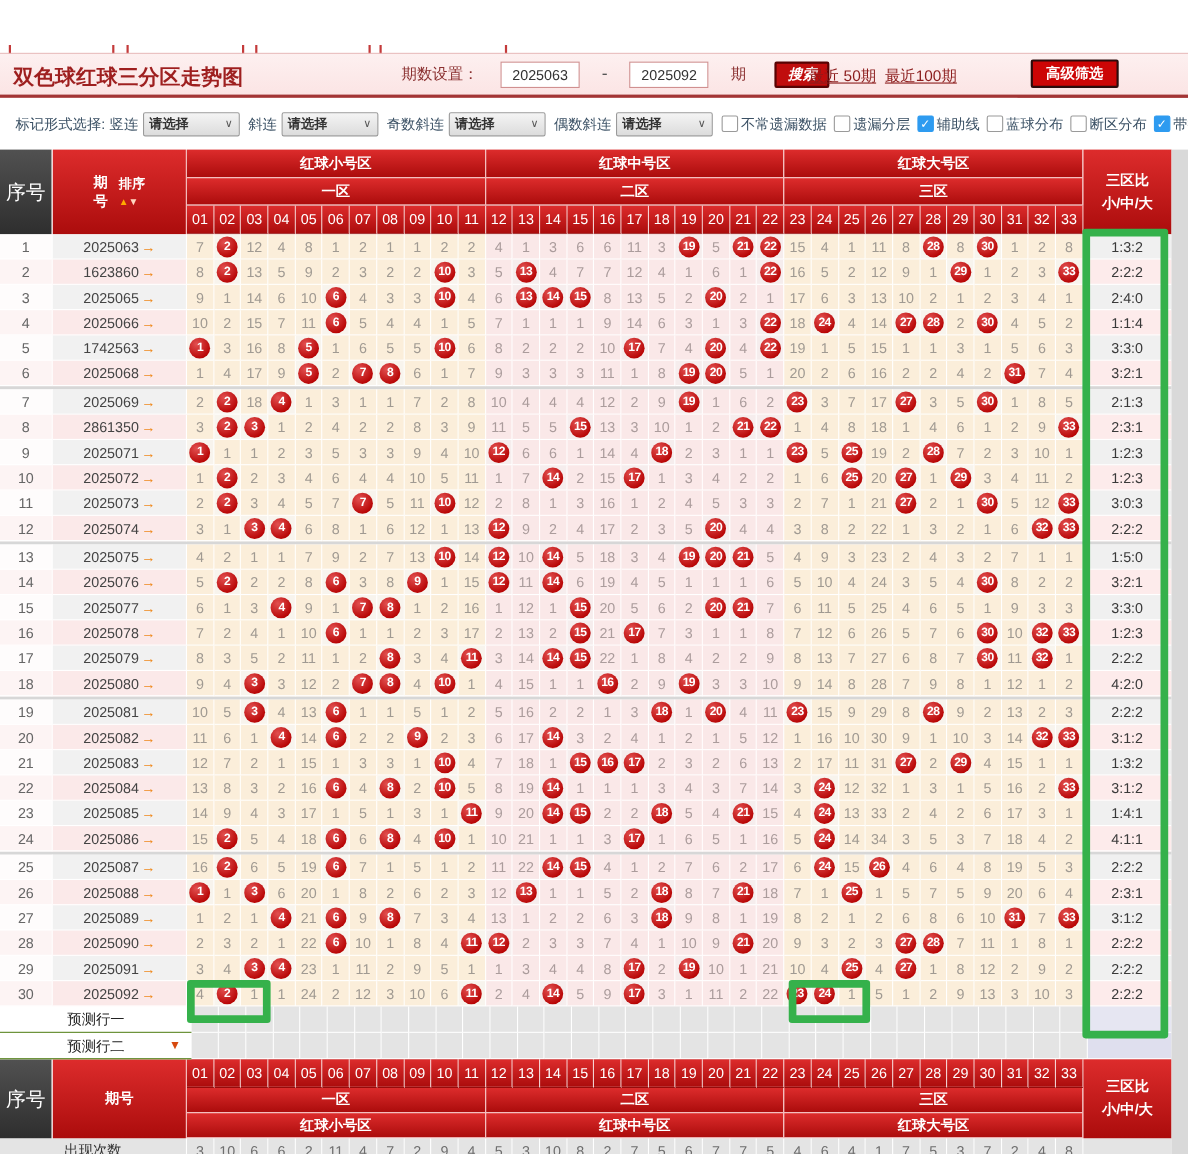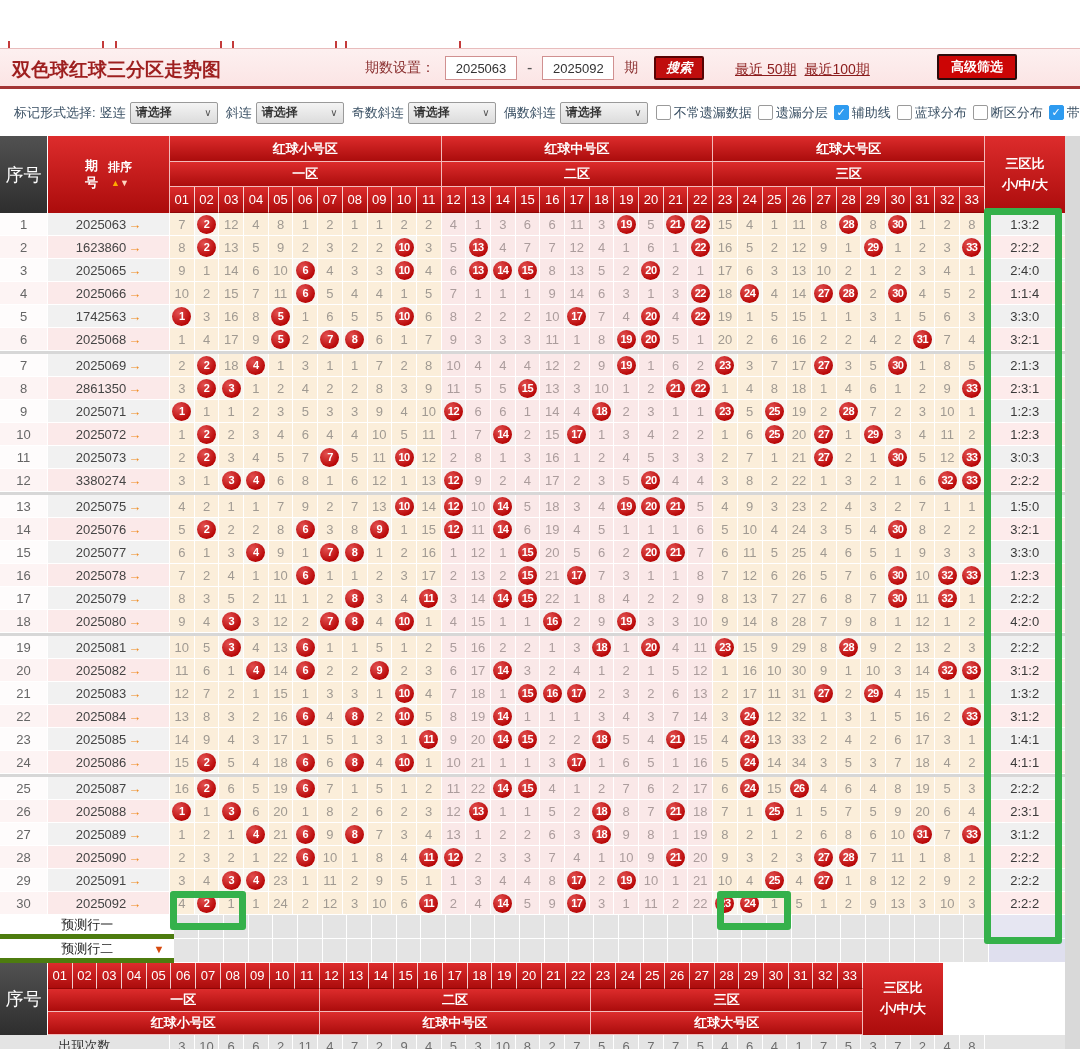--- a/index.html
+++ b/index.html
@@ -16,7 +16,7 @@
             background:linear-gradient(#fdf0f0,#fbe4e4);border-top:1px solid #e8bcbc;}
   .title{position:absolute;left:12px;top:8px;font-family:"Liberation Serif","DejaVu Serif",serif;
          font-size:19px;font-weight:bold;color:#9e1f1f;}
-  .rangewrap{position:absolute;left:365px;top:6px;height:26px;display:flex;align-items:center;gap:10px;}
+  .rangewrap{position:absolute;left:365px;top:6px;height:26px;display:flex;align-items:center;gap:20px;}
   .rangelbl{font-size:14px;color:#8a3030;}
   .inp{width:66px;height:20px;border:1px solid #d09090;background:#fff;color:#333;
        font-size:13px;text-align:center;font-family:inherit;}

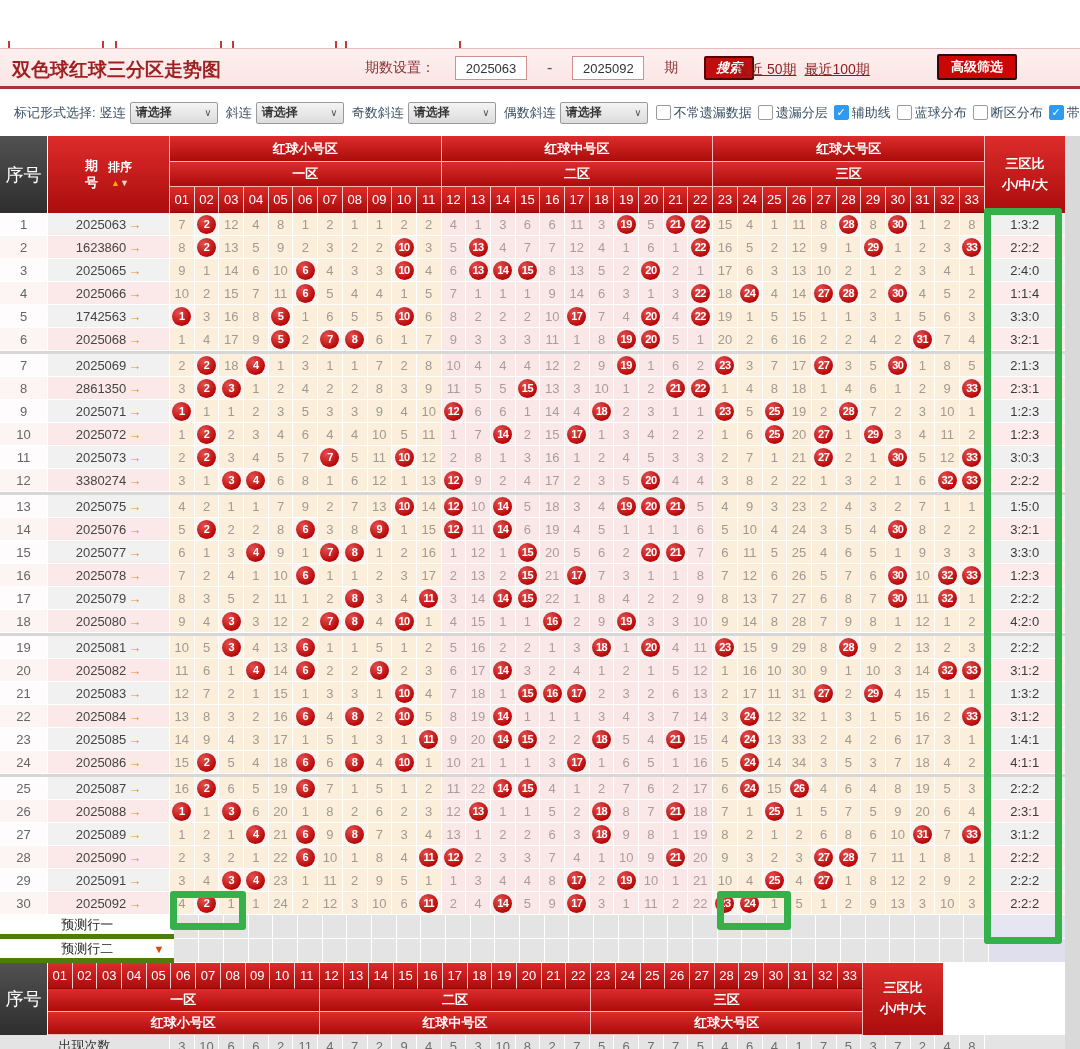--- a/index.html
+++ b/index.html
@@ -64,7 +64,7 @@
         border-bottom:1px solid #8f0606;}
   .perh{display:flex;align-items:center;justify-content:center;gap:10px;font-size:13px;font-weight:bold;}
   .ph-ver span{display:block;line-height:1.25;text-align:center;}
-  .ph-sort{text-align:center;font-size:12px;line-height:1.2;cursor:pointer;}
+  .ph-sort{font-size:12px;line-height:1.2;cursor:pointer;}
   .arrs .up{color:#ffaa00;font-size:9px;}
   .arrs .dn{color:#ffd6c0;font-size:9px;}
 

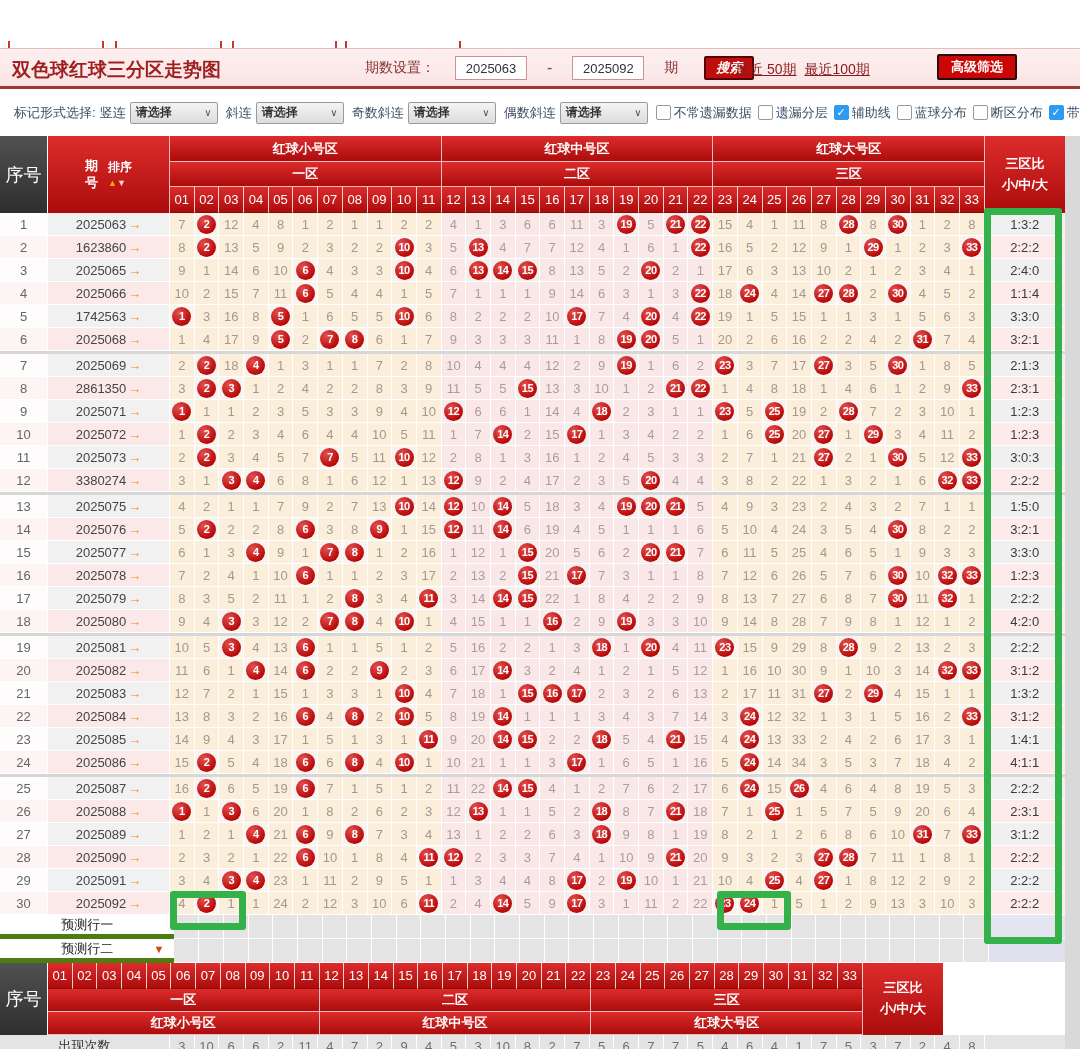--- a/index.html
+++ b/index.html
@@ -844,7 +844,7 @@
       <div class="trow even">
       <div class="c seq">12</div>
       <div class="c per">
-          <span>3380274</span>
+          <span>2025074</span>
           <span class="arr">→</span>
         </div>
         <div class="c n z1">3</div>

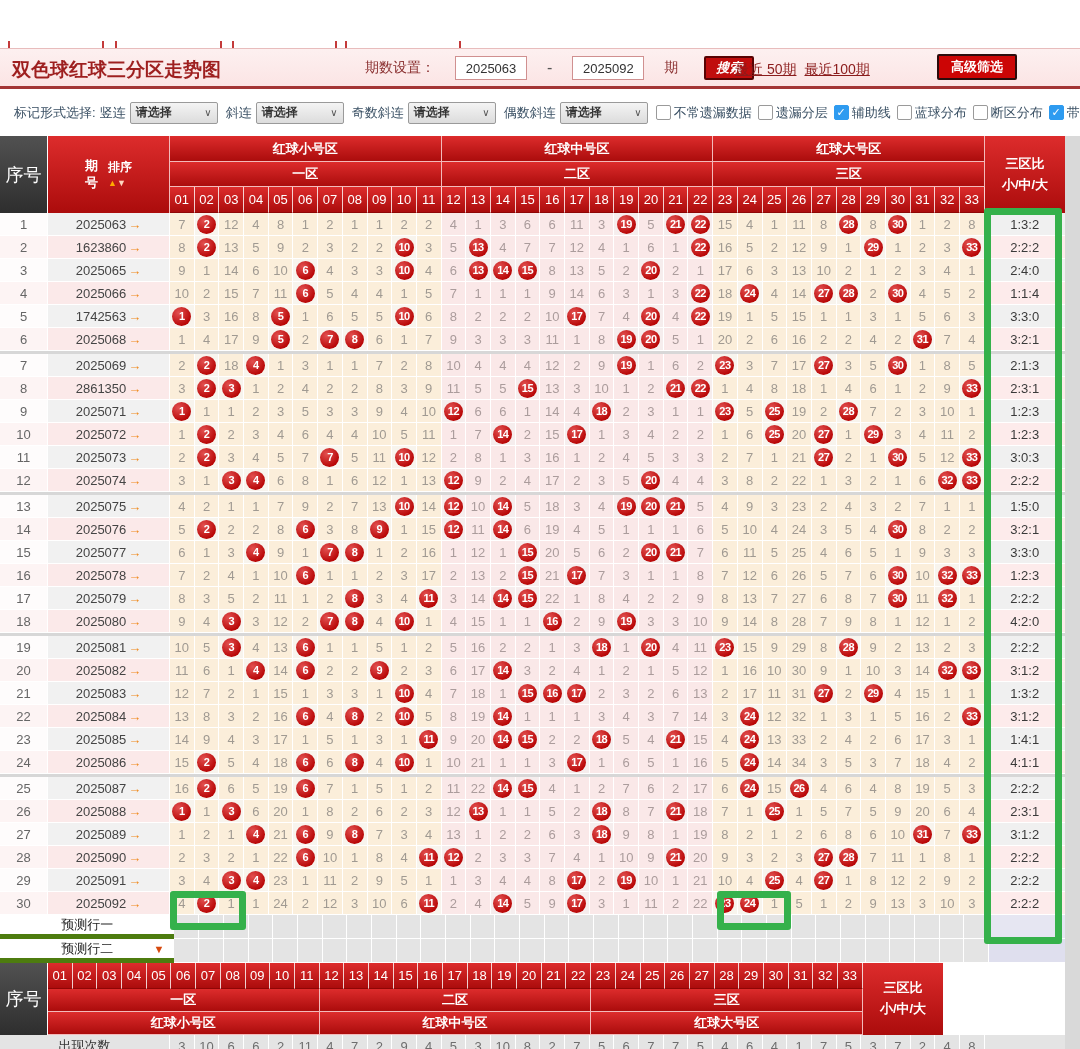--- a/index.html
+++ b/index.html
@@ -89,7 +89,7 @@
 
   
   .pred{display:flex;width:1065px;height:24px;}
-  .predlbl{width:184px;background:#fff;font-size:13px;color:#222;border-bottom:5px solid #4d7c0f;position:relative;}
+  .predlbl{width:184px;background:#fff;font-size:13px;color:#222;border-bottom:1px solid #4d7c0f;position:relative;}
   .predlbl .pdn{position:absolute;right:10px;color:#d6490e;font-size:11px;}
   .pred .n{background:#e4e4e4;color:#e4e4e4;}
   .pred .ratio.p1{background:#e6e6f2;}

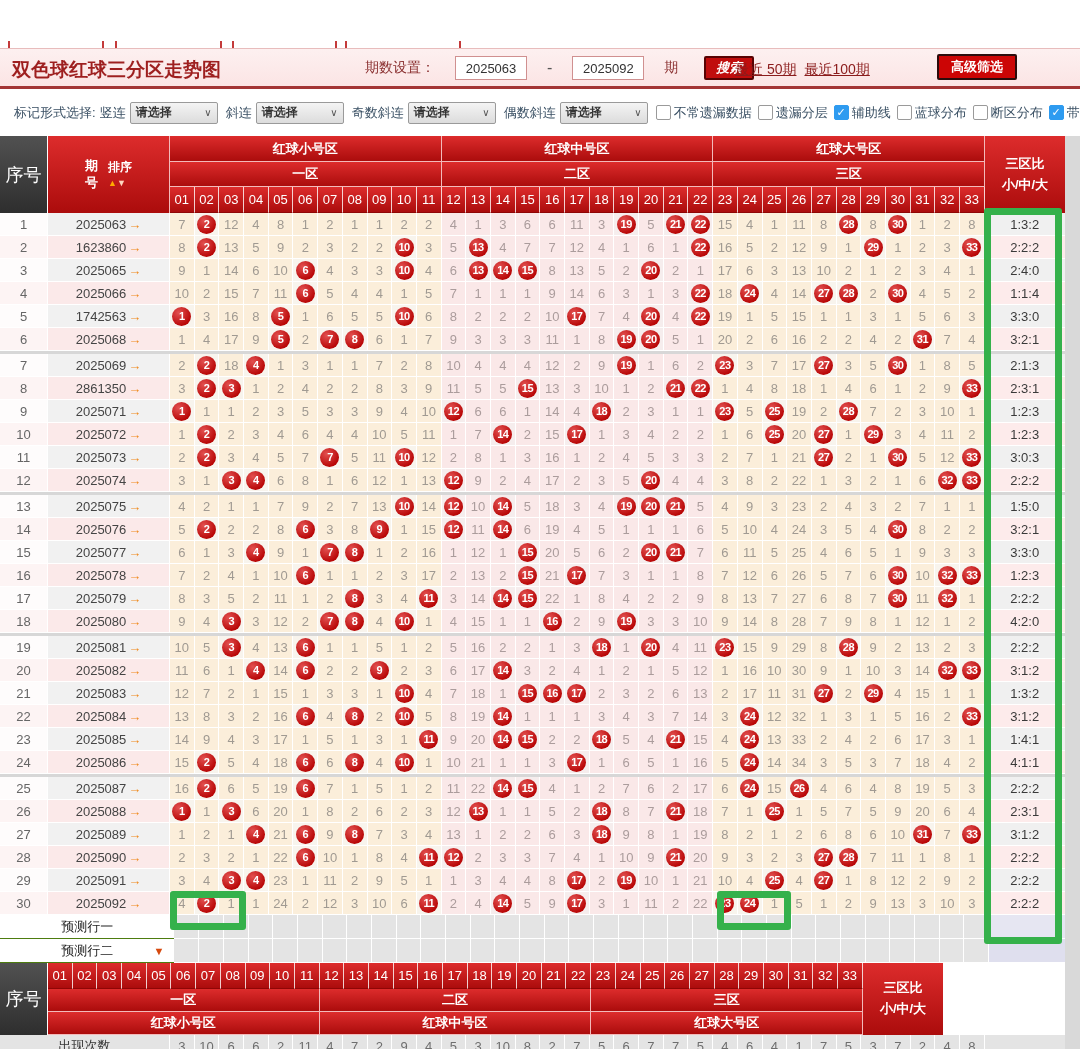--- a/index.html
+++ b/index.html
@@ -1927,6 +1927,7 @@
       </div>
       <div class="hdr" style="height:72px">
     <div class="c hseq">序号</div>
+    <div class="c hper redcell" style="font-size:13px;font-weight:bold">期号</div>
     <div class="hmid">
           <div class="numrow" style="height:26px">
             <div class="c numc redcell">01</div>

